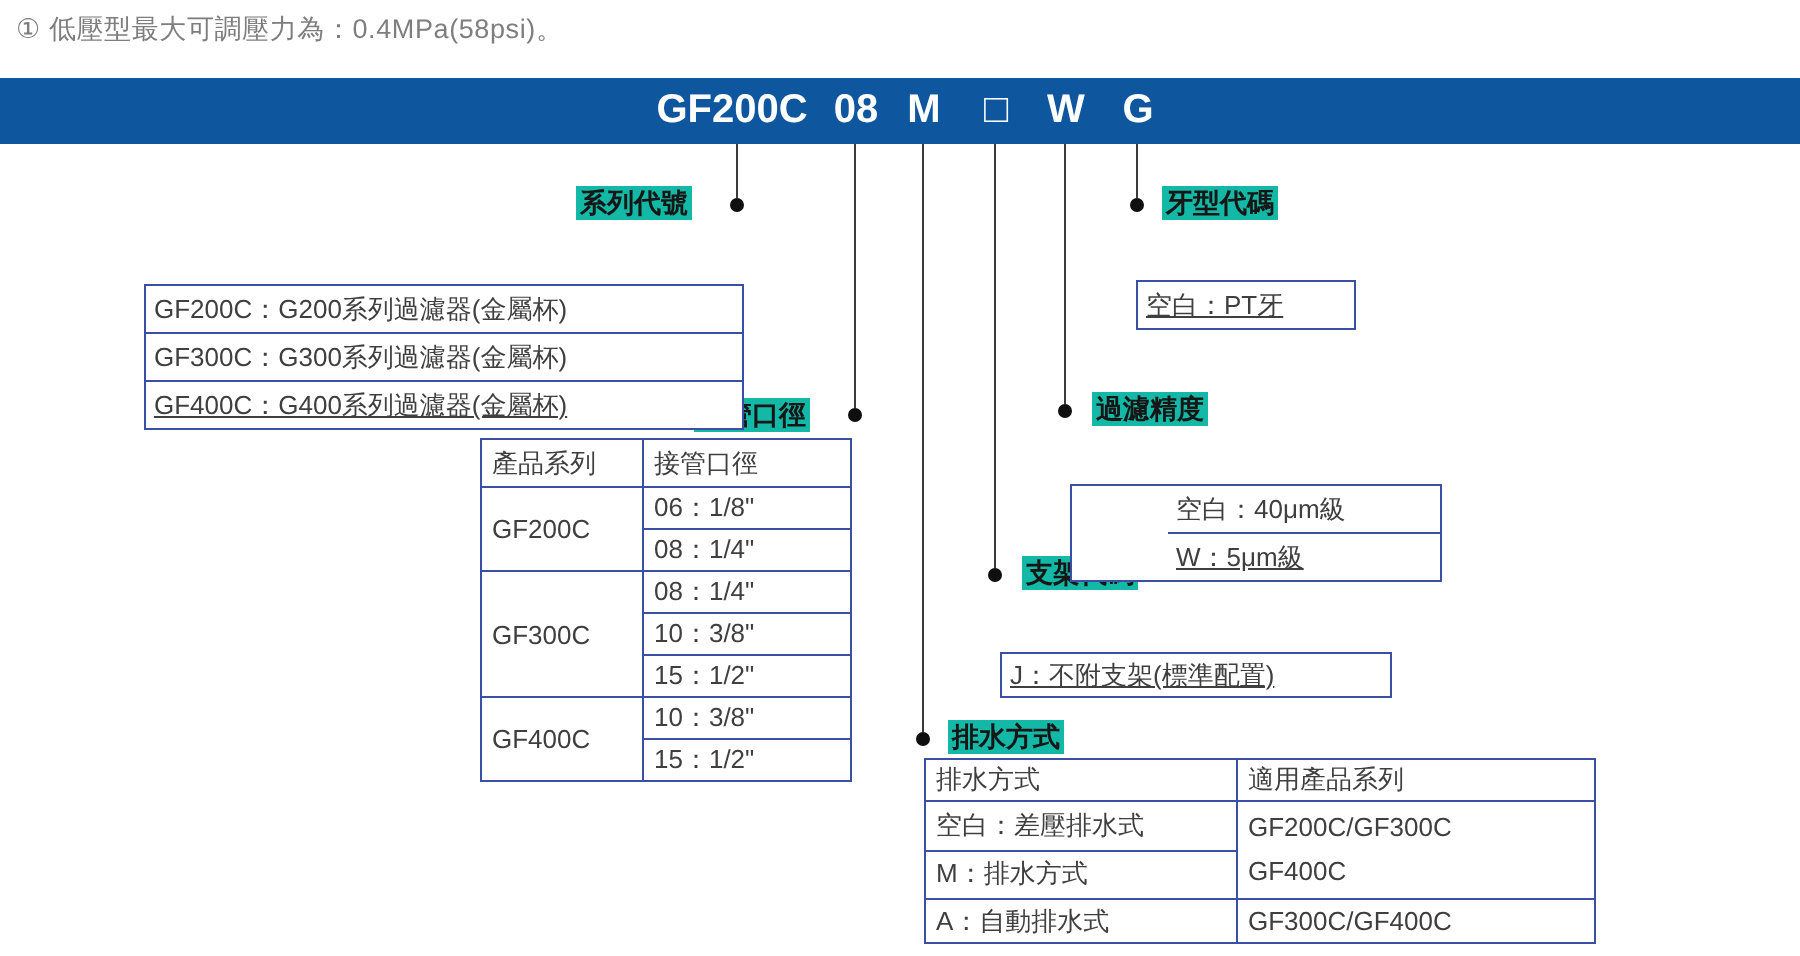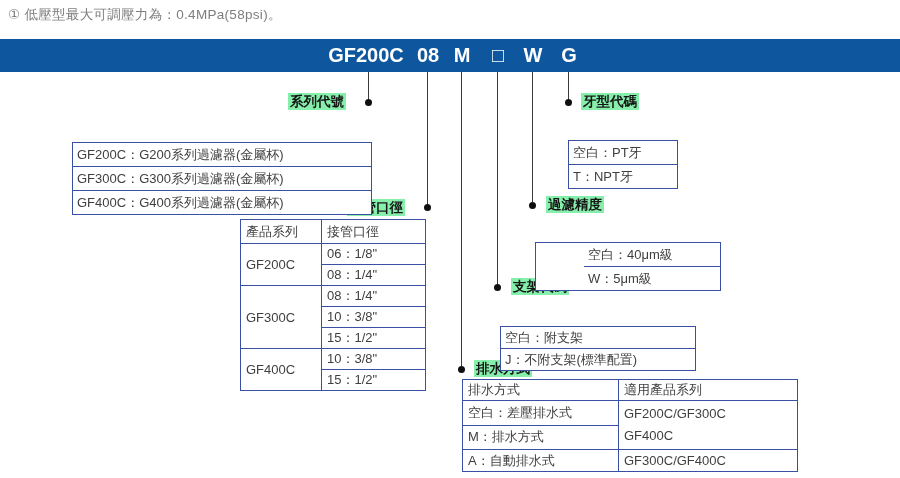--- a/index.html
+++ b/index.html
@@ -27,7 +27,7 @@
   }
   .sec-label {
     position:absolute; font-size:13.5px; font-weight:bold; color:#161616;
-    background:#86efac; padding:0 2px; line-height:17px; white-space:nowrap;
+    background:#14b8a6; padding:0 2px; line-height:17px; white-space:nowrap;
   }
   .box { position:absolute; border:1px solid #3a50a5; background:#fff;margin-top:29px; }
   .box .row {

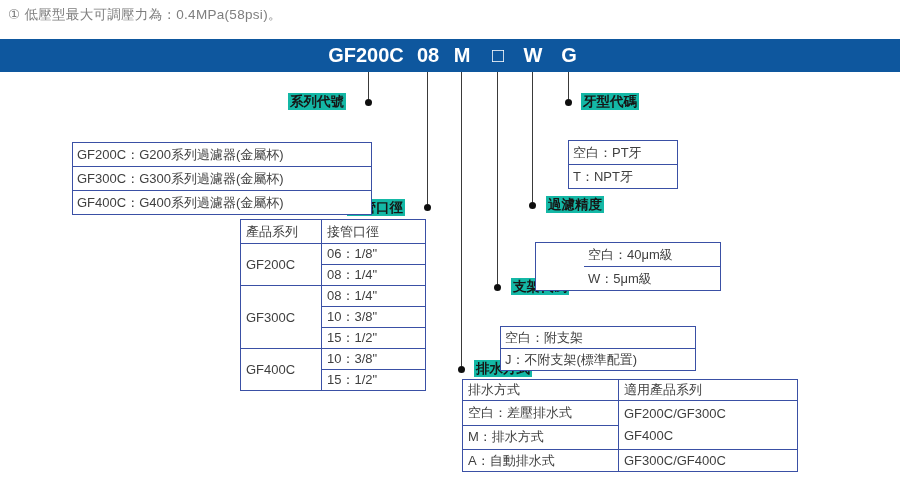--- a/index.html
+++ b/index.html
@@ -103,7 +103,6 @@
 
 <div class="box thread-box">
   <div class="row">空白：PT牙</div>
-  <div class="row">T：NPT牙</div>
 </div>
 
 <div class="box precision-box">

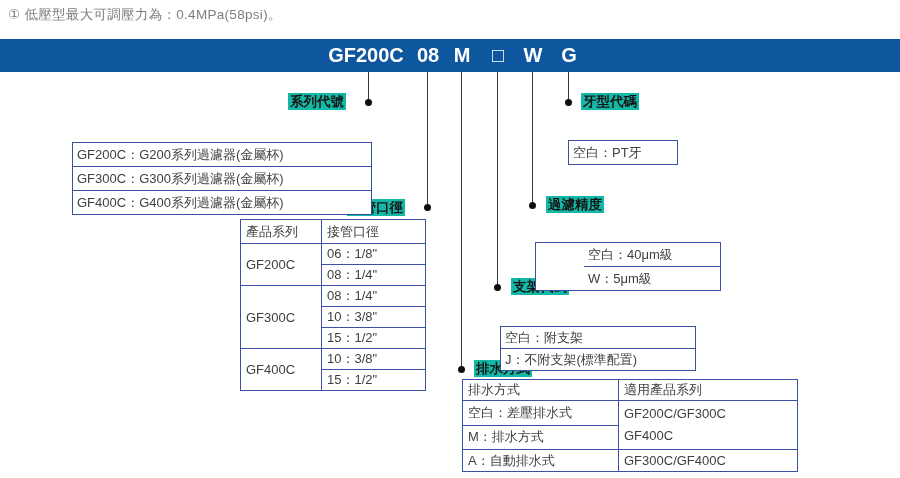--- a/index.html
+++ b/index.html
@@ -35,7 +35,7 @@
     border-bottom:1px solid #3a50a5;
     font-size:13px; color:#3f3f3f; white-space:nowrap;
   }
-  .box .row:last-child { border-bottom:none; }
+  .box .row:last-child { border-bottom:none;text-decoration:underline; }
   table.tbl { position:absolute; border-collapse:collapse; background:#fff; }
   table.tbl th, table.tbl td {
     border:1px solid #3a50a5; font-size:13px; color:#3f3f3f;

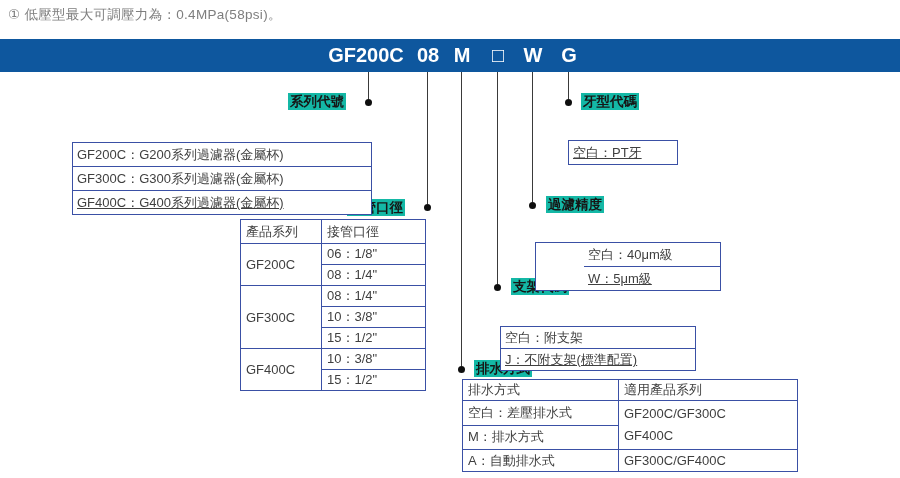--- a/index.html
+++ b/index.html
@@ -111,7 +111,6 @@
 </div>
 
 <div class="box bracket-box">
-  <div class="row">空白：附支架</div>
   <div class="row">J：不附支架(標準配置)</div>
 </div>
 

